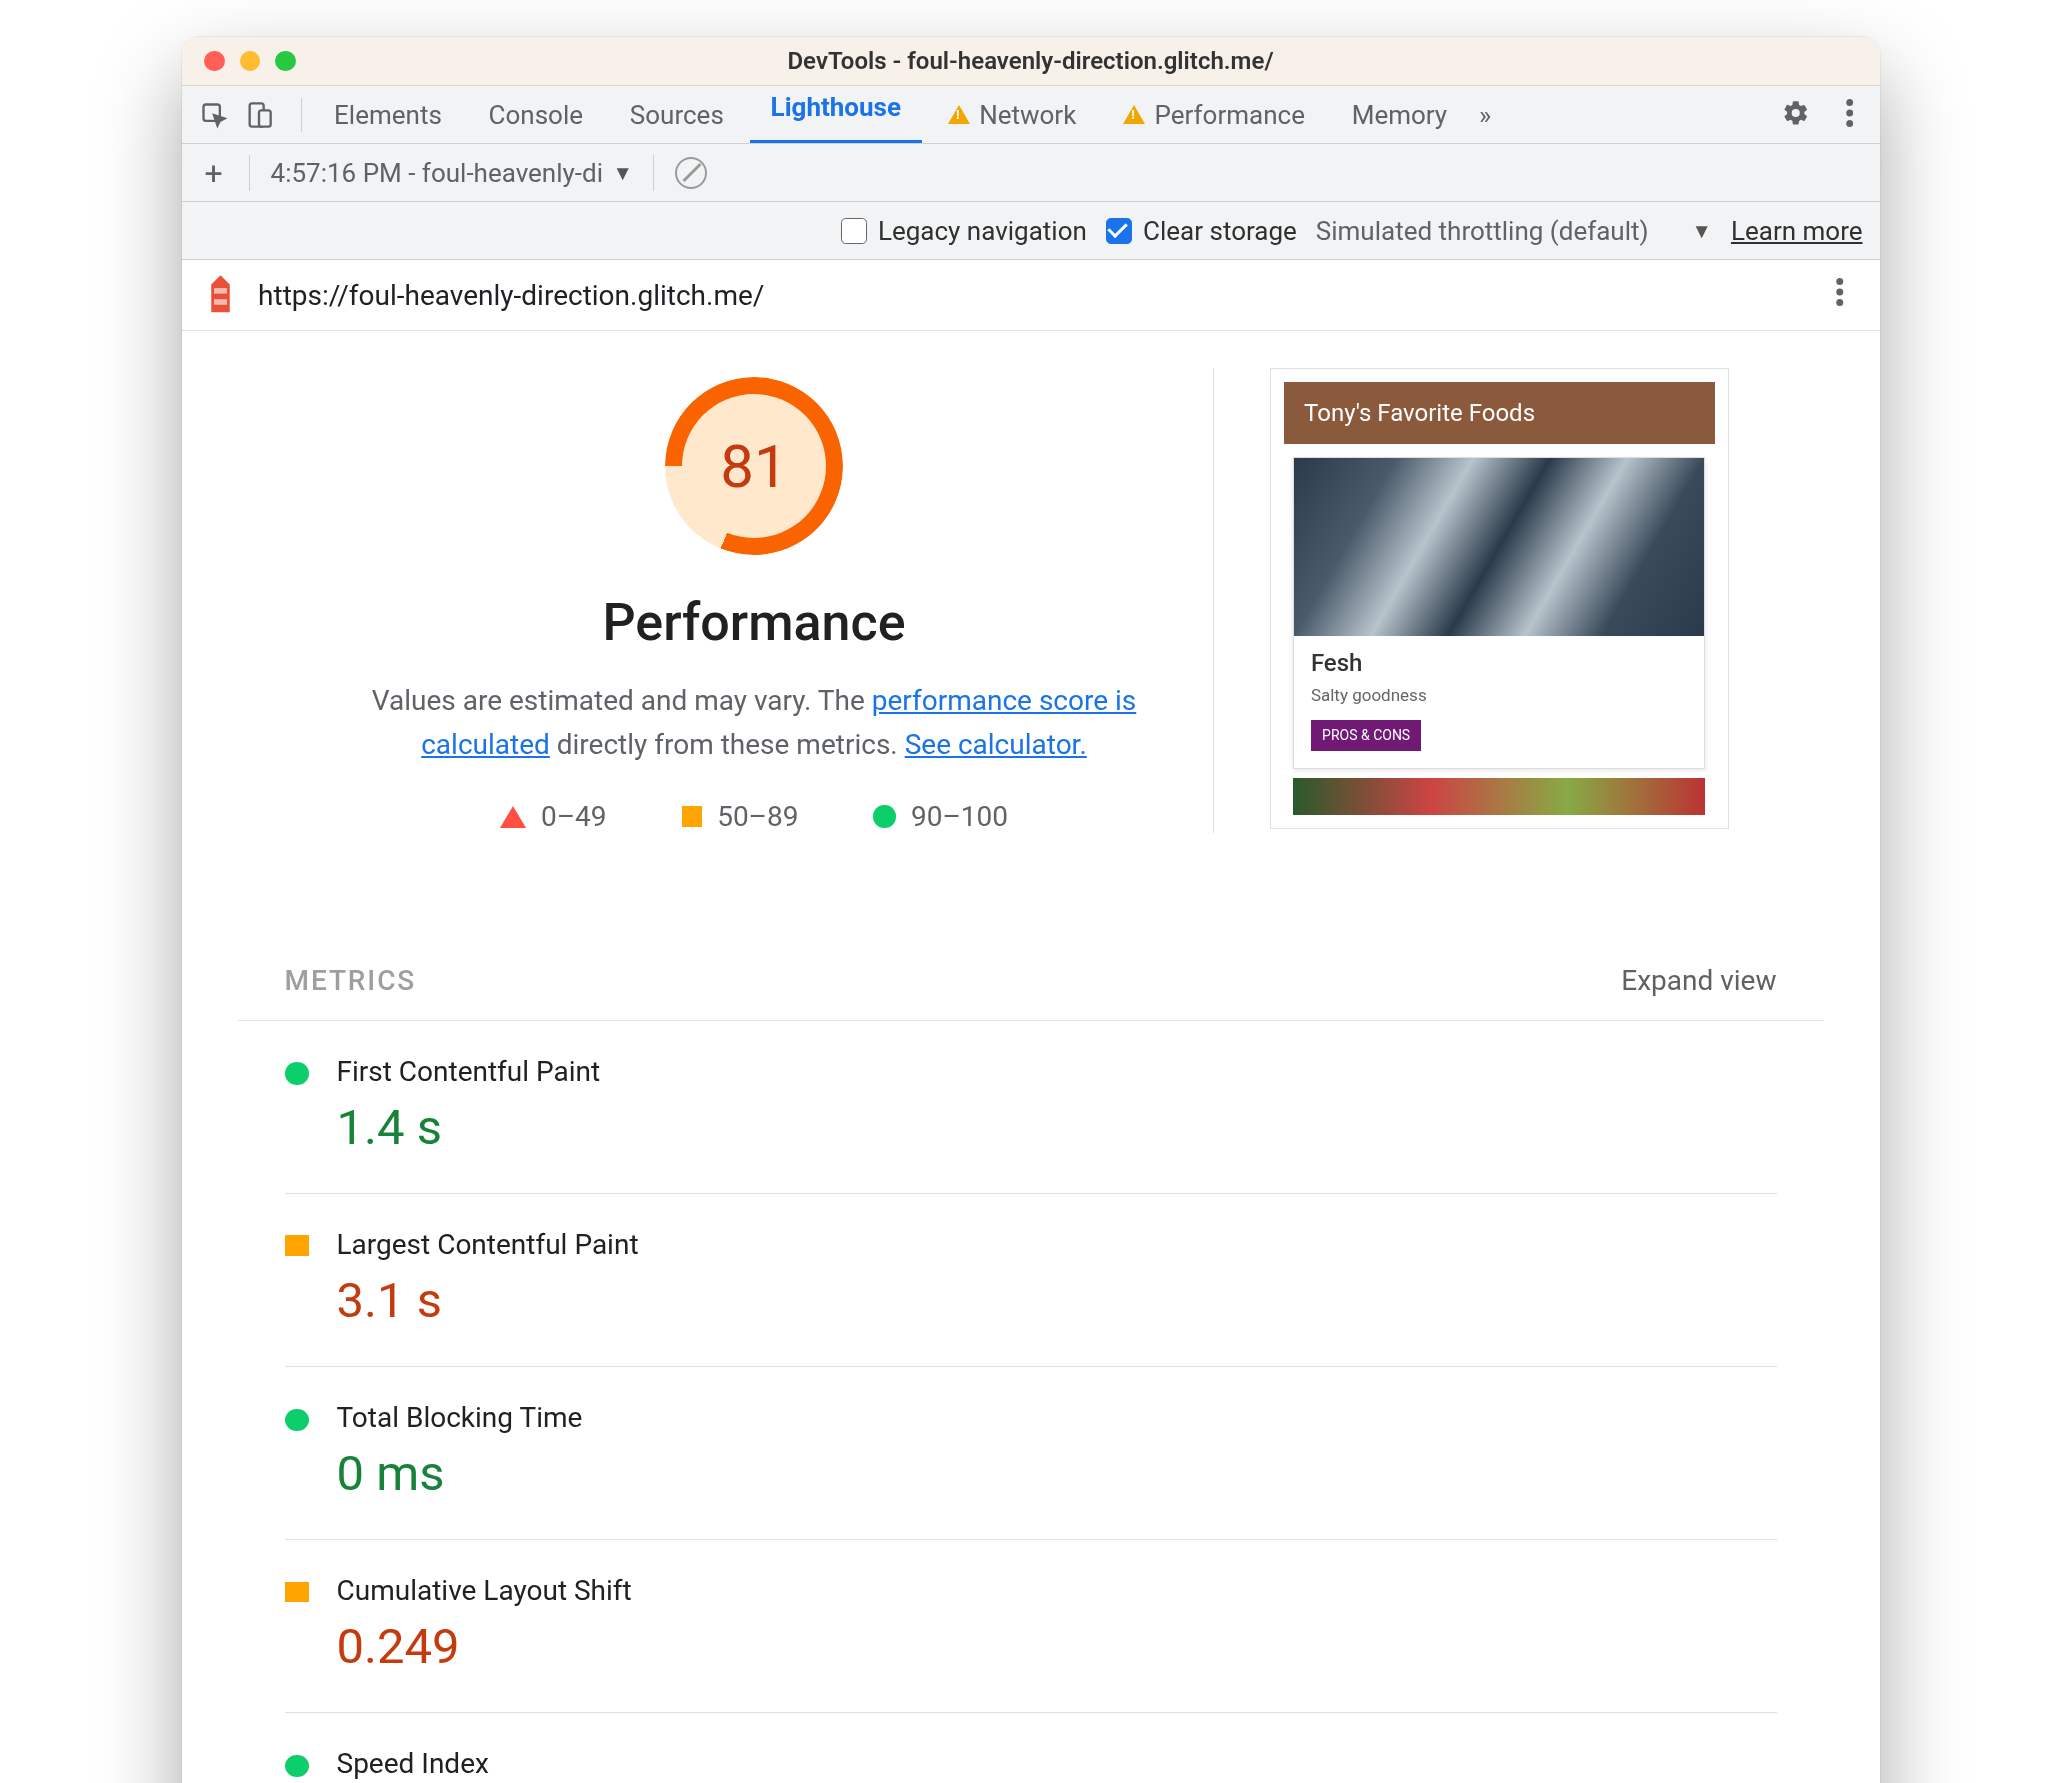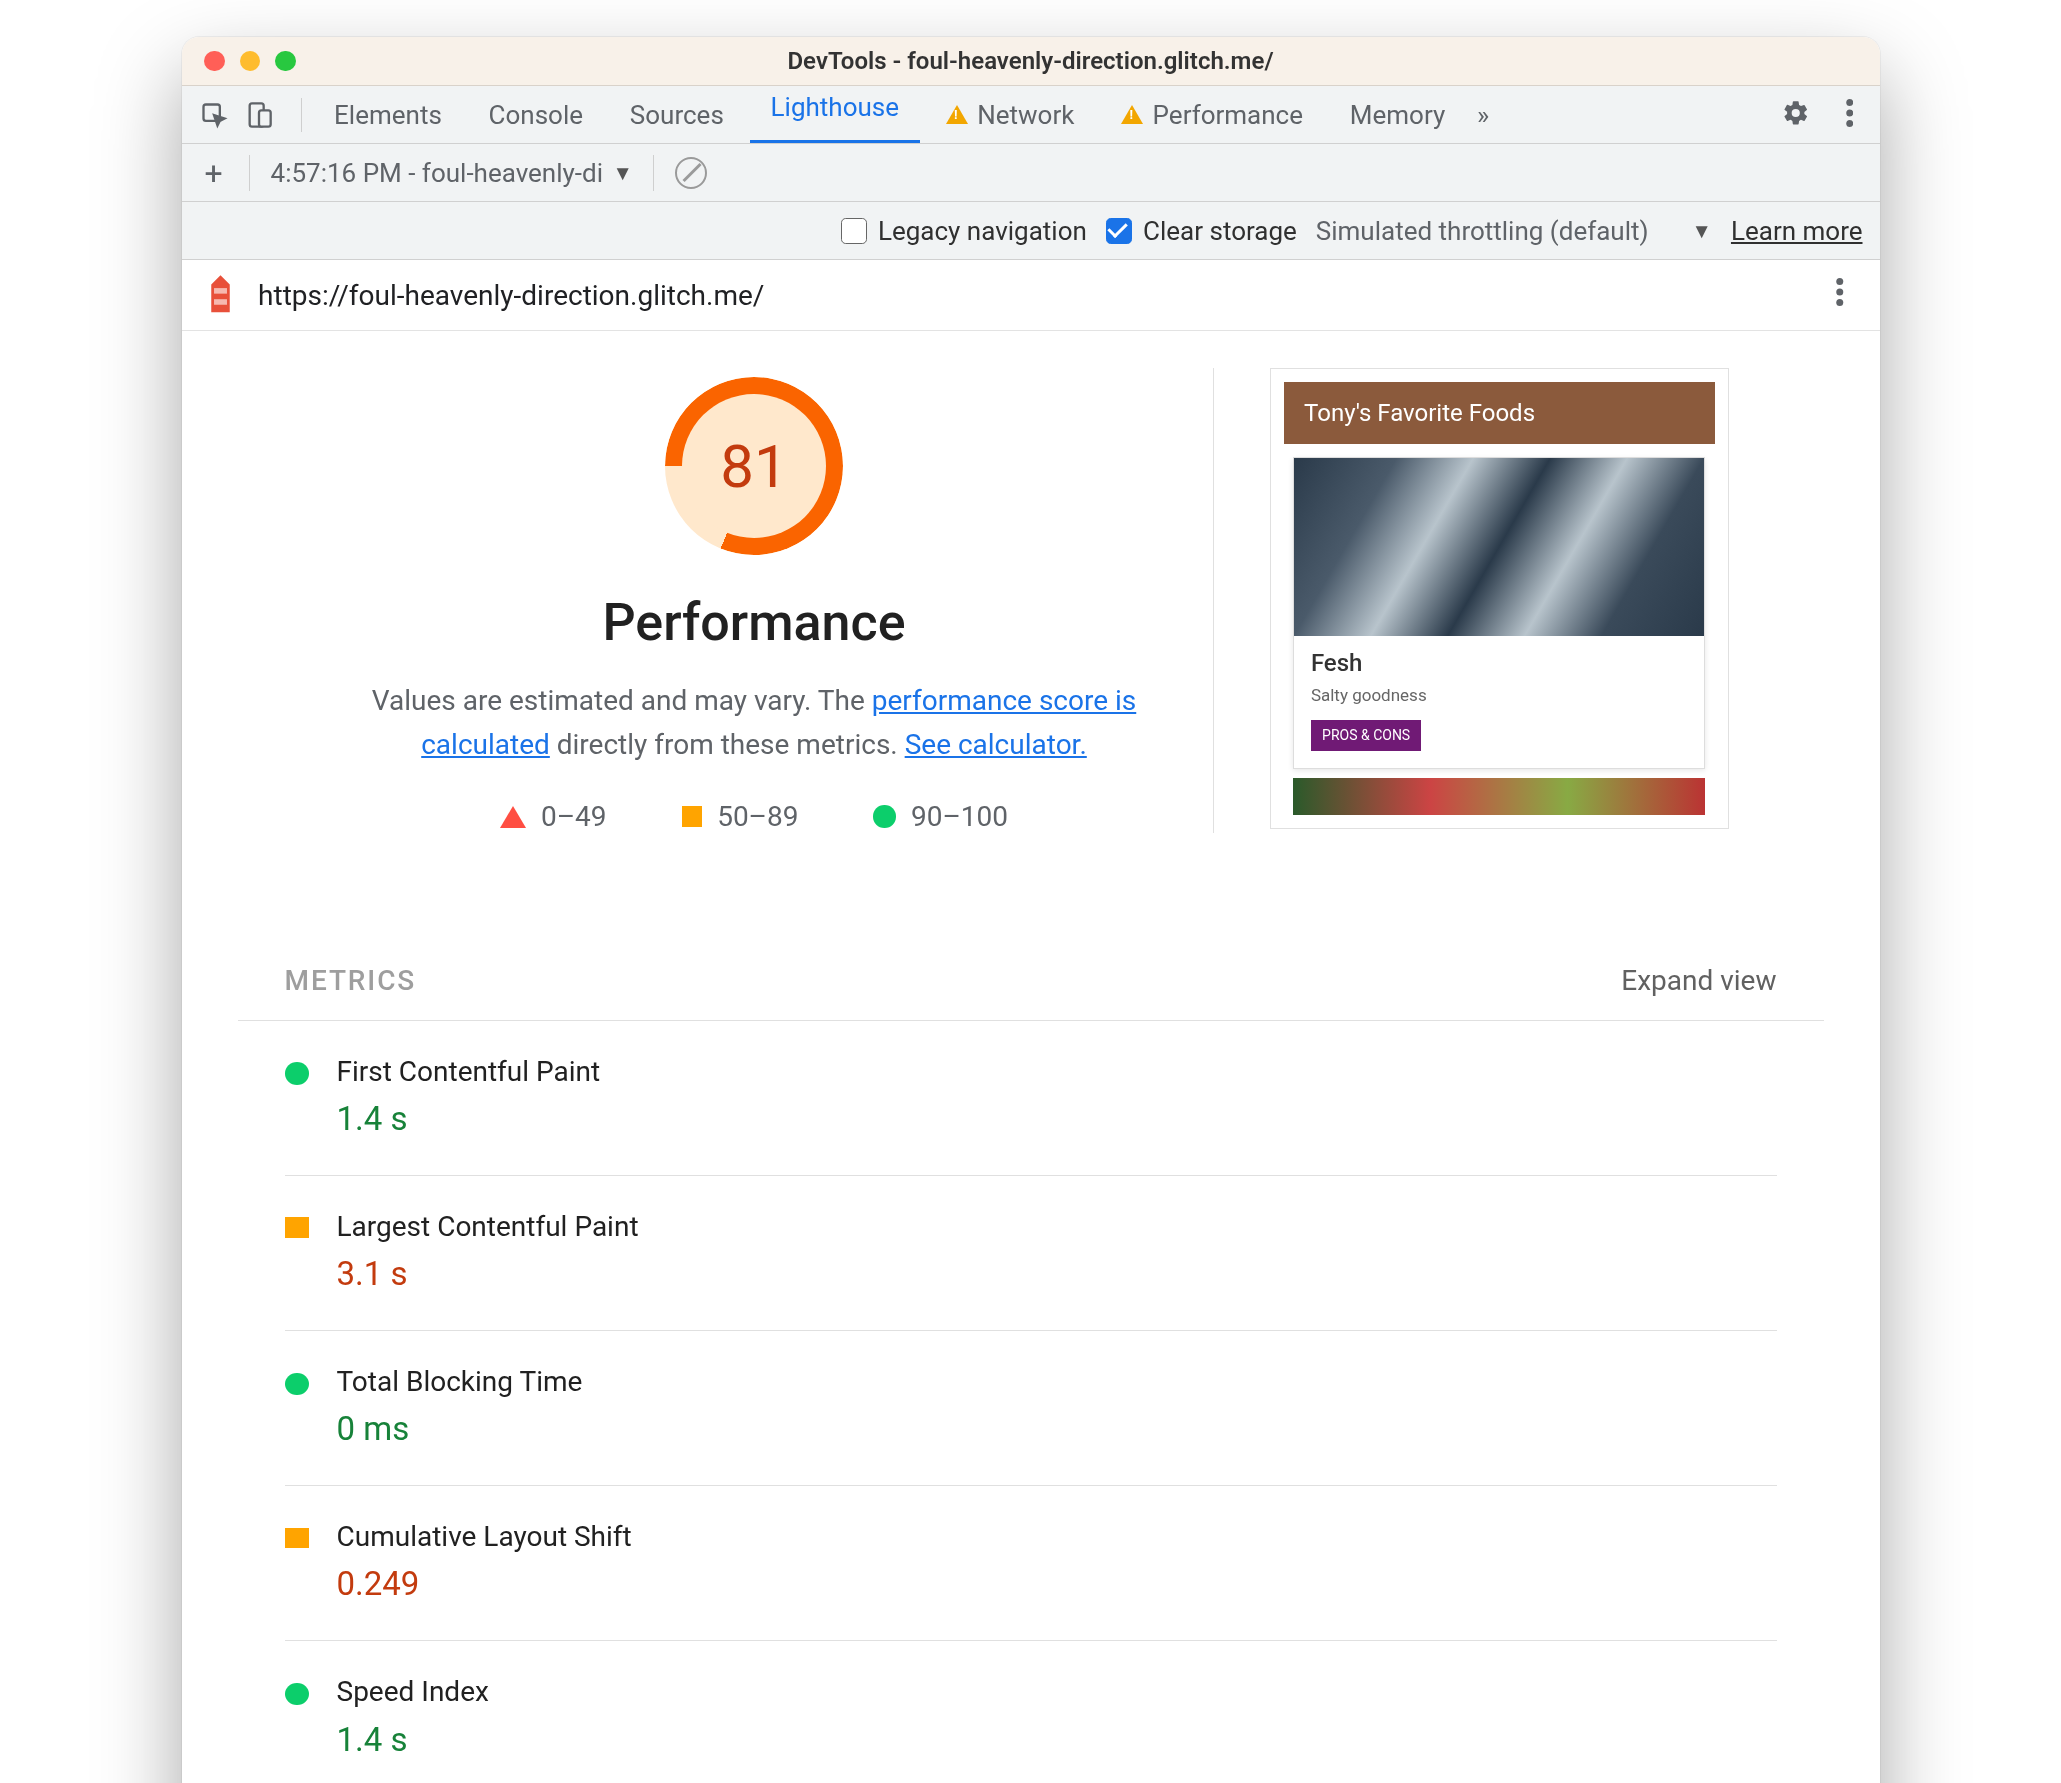--- a/index.html
+++ b/index.html
@@ -66,6 +66,7 @@
     border-bottom: 3.7px solid #1a73e8;
     padding-bottom: 12px;
     margin-bottom: -0.9px;
+    font-weight: bold;
   }
   .warn-ico {
     width: 0; height: 0;

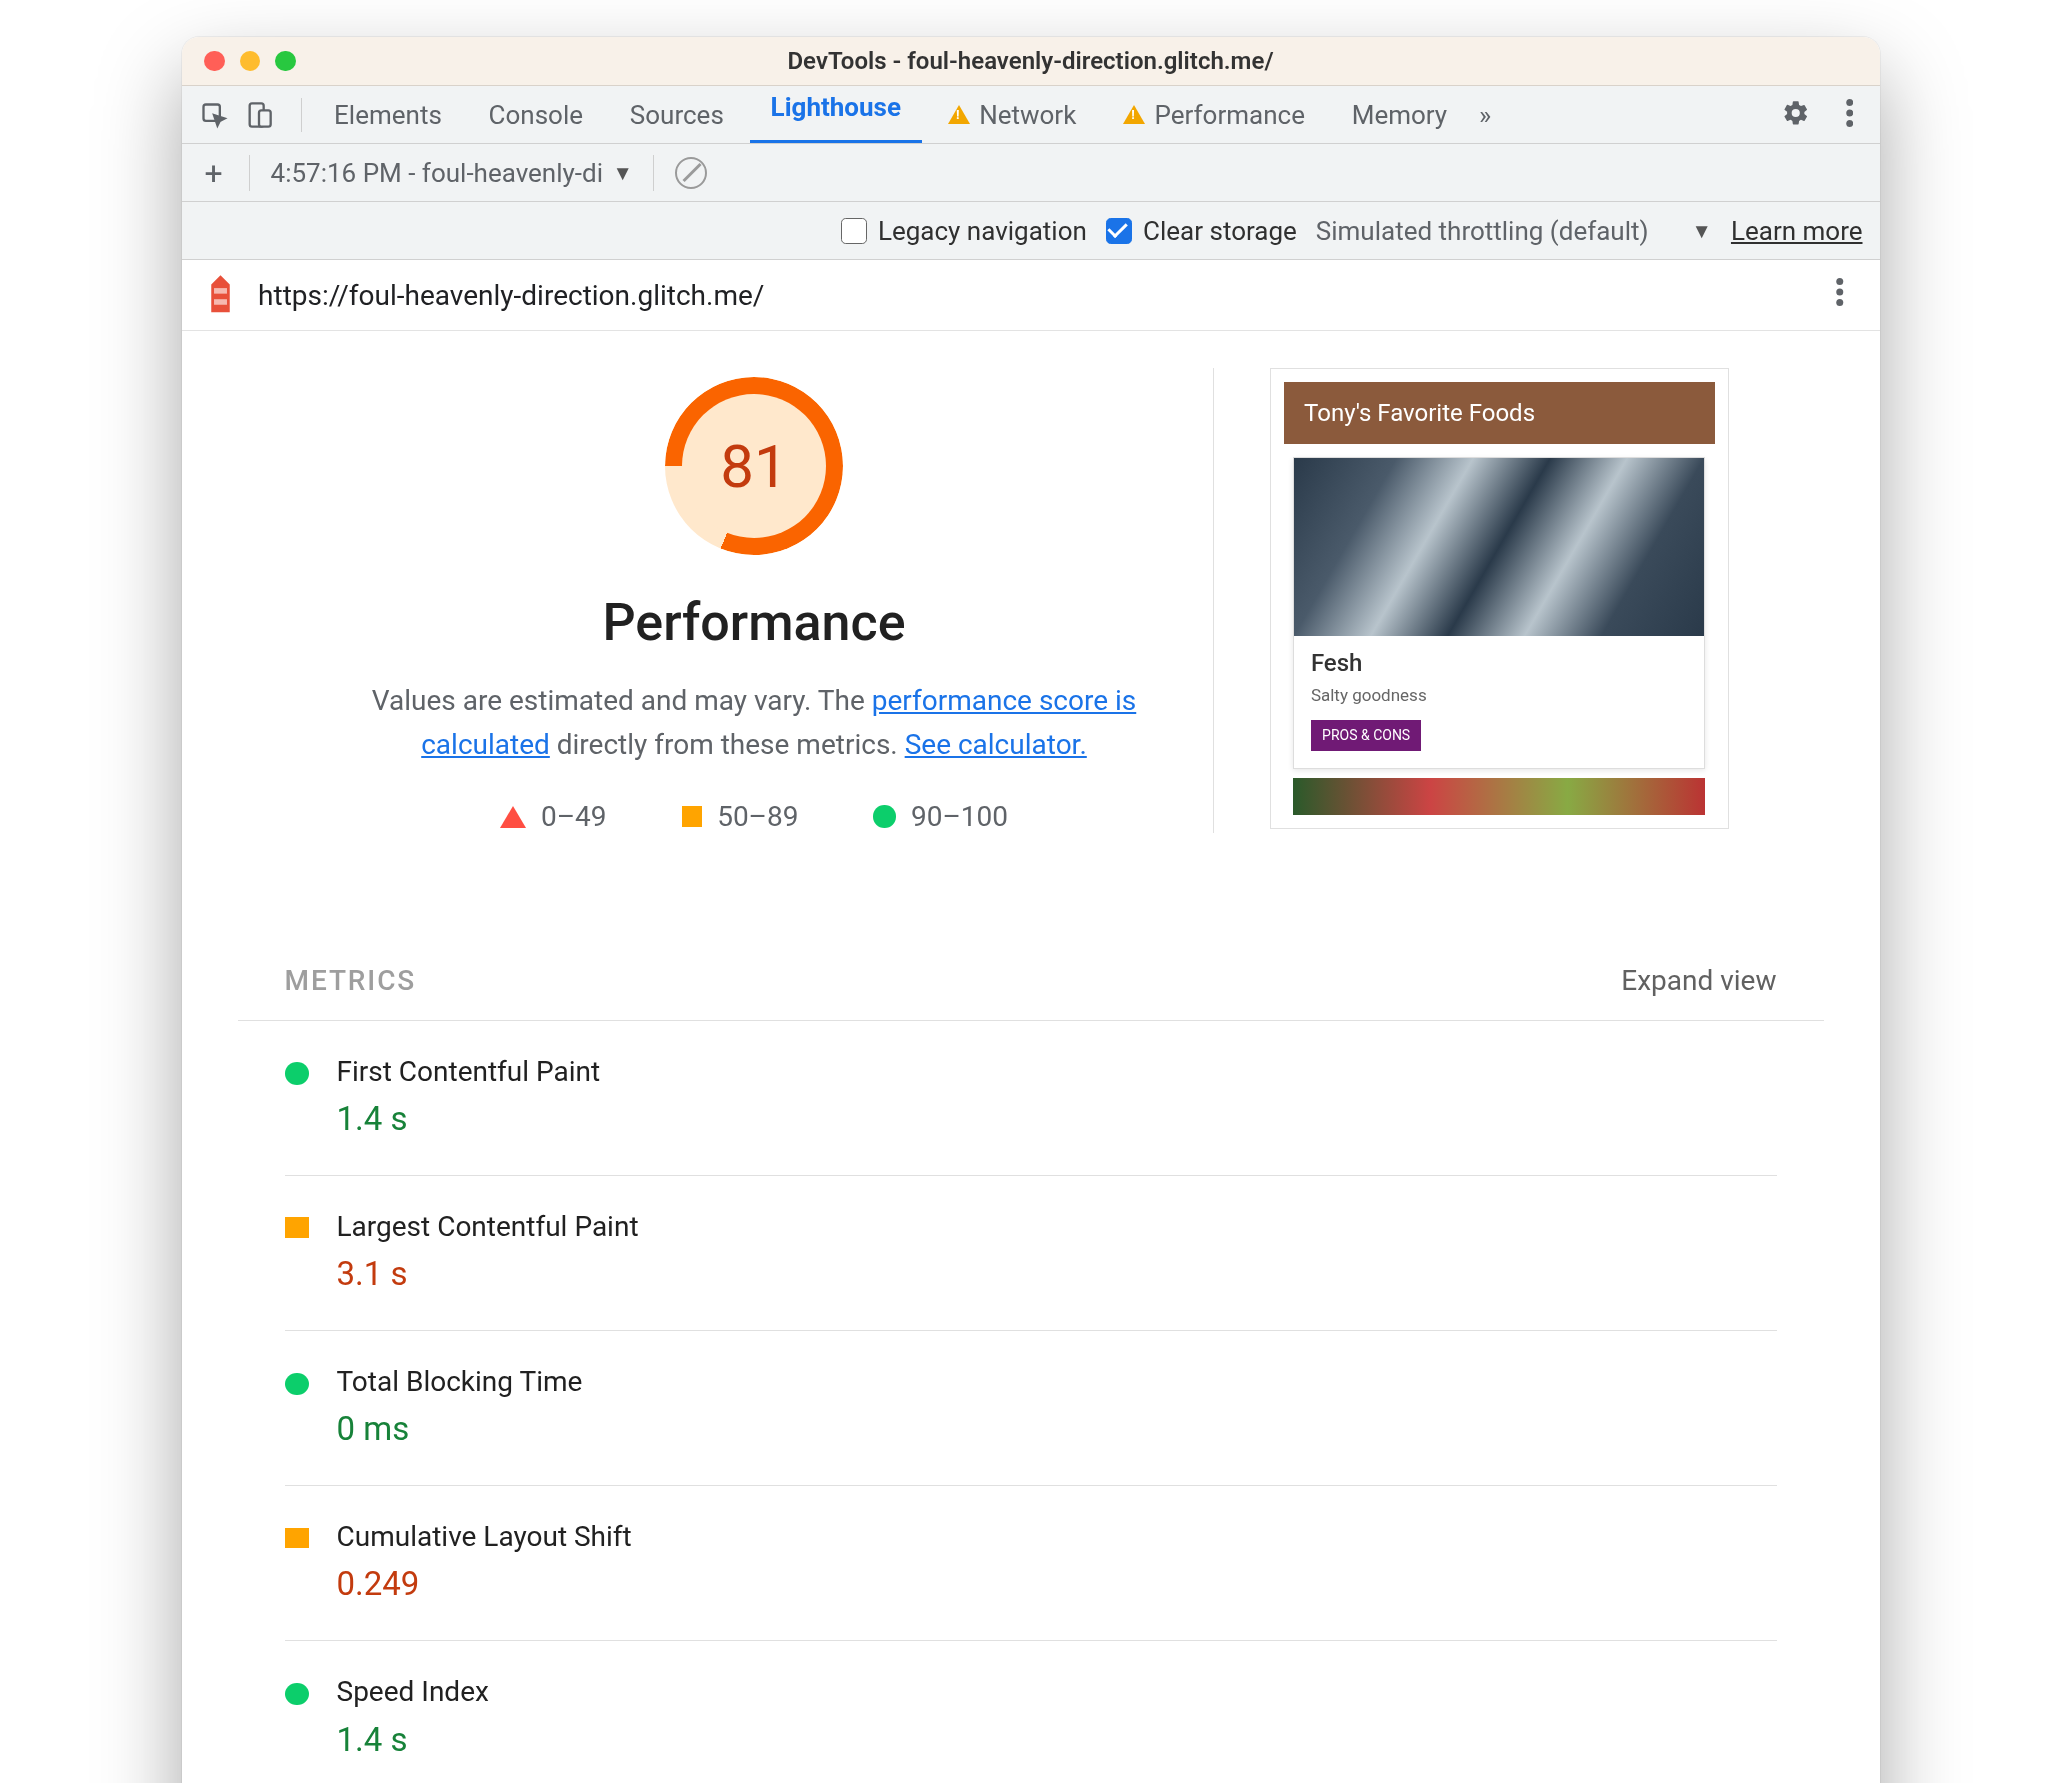--- a/index.html
+++ b/index.html
@@ -232,7 +232,7 @@
   .metric-ind.orange { width:20.6px;height:20.6px;background:#ffa400;}
   .metric-text { display:flex;flex-direction:column;gap:11.2px;}
   .metric-label { font-size:28px;color:#212121;}
-  .metric-value { font-size:33px;font-weight:400;}
+  .metric-value { font-size:49px;font-weight:400;}
   .metric-value.green { color:#178239;}
   .metric-value.orange { color:#c33b0e;}
 </style>

